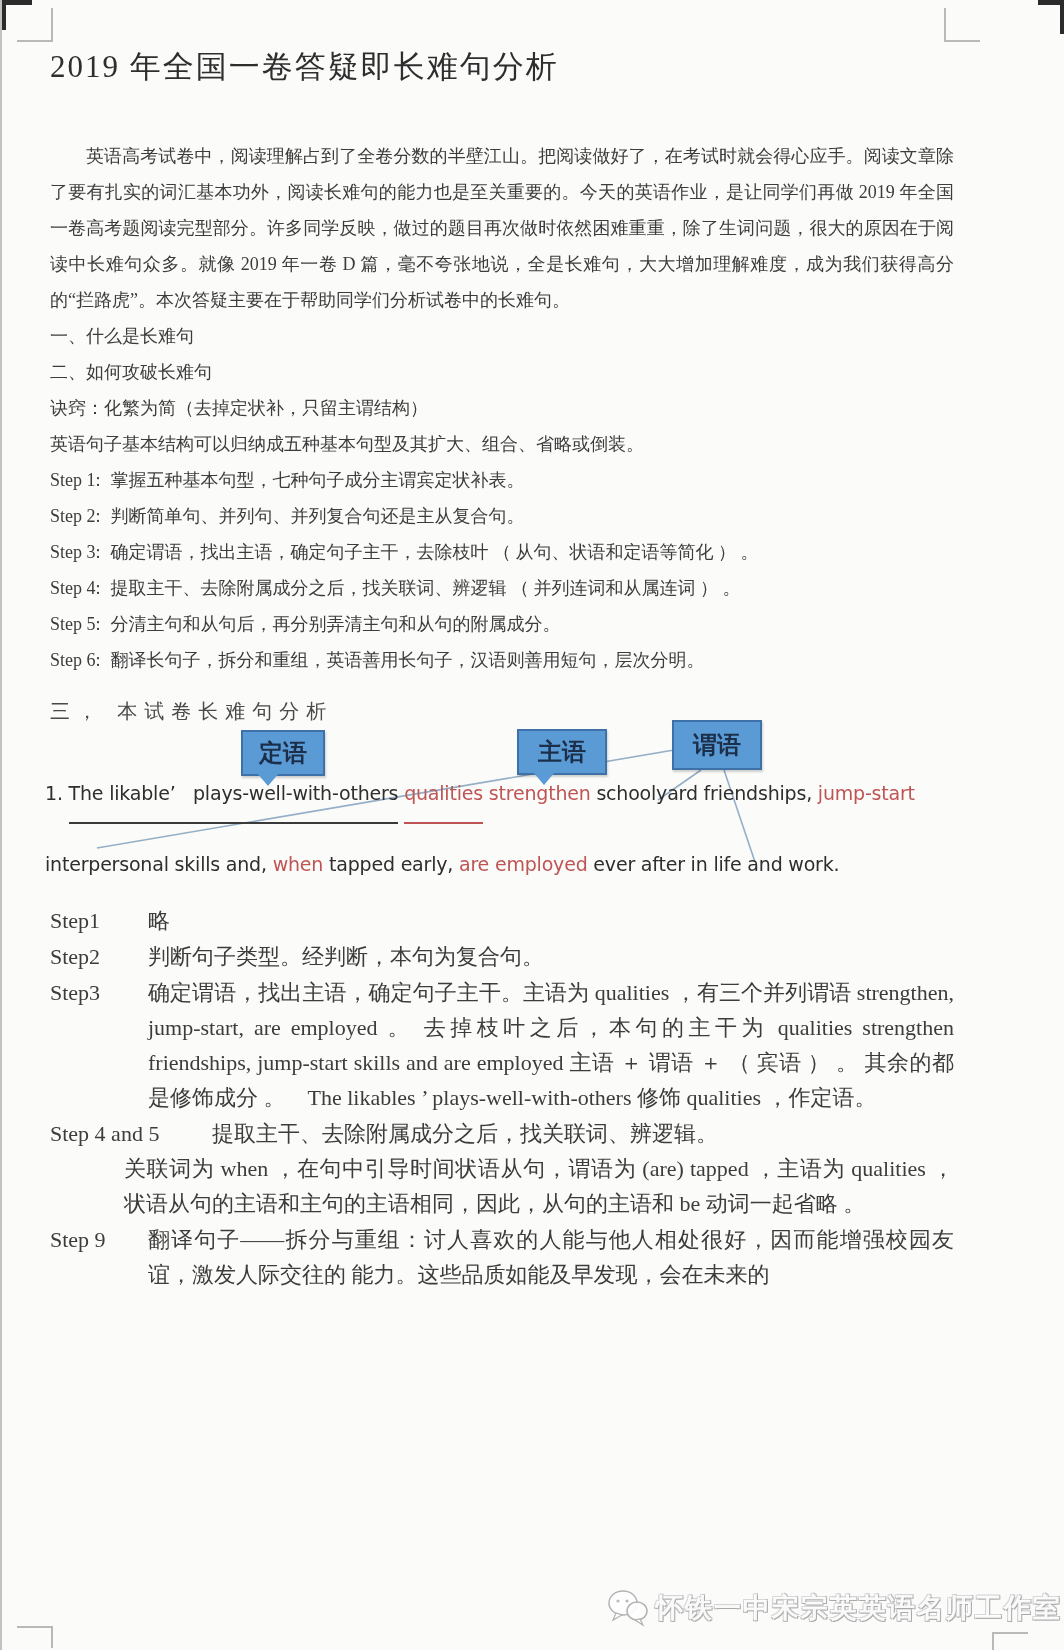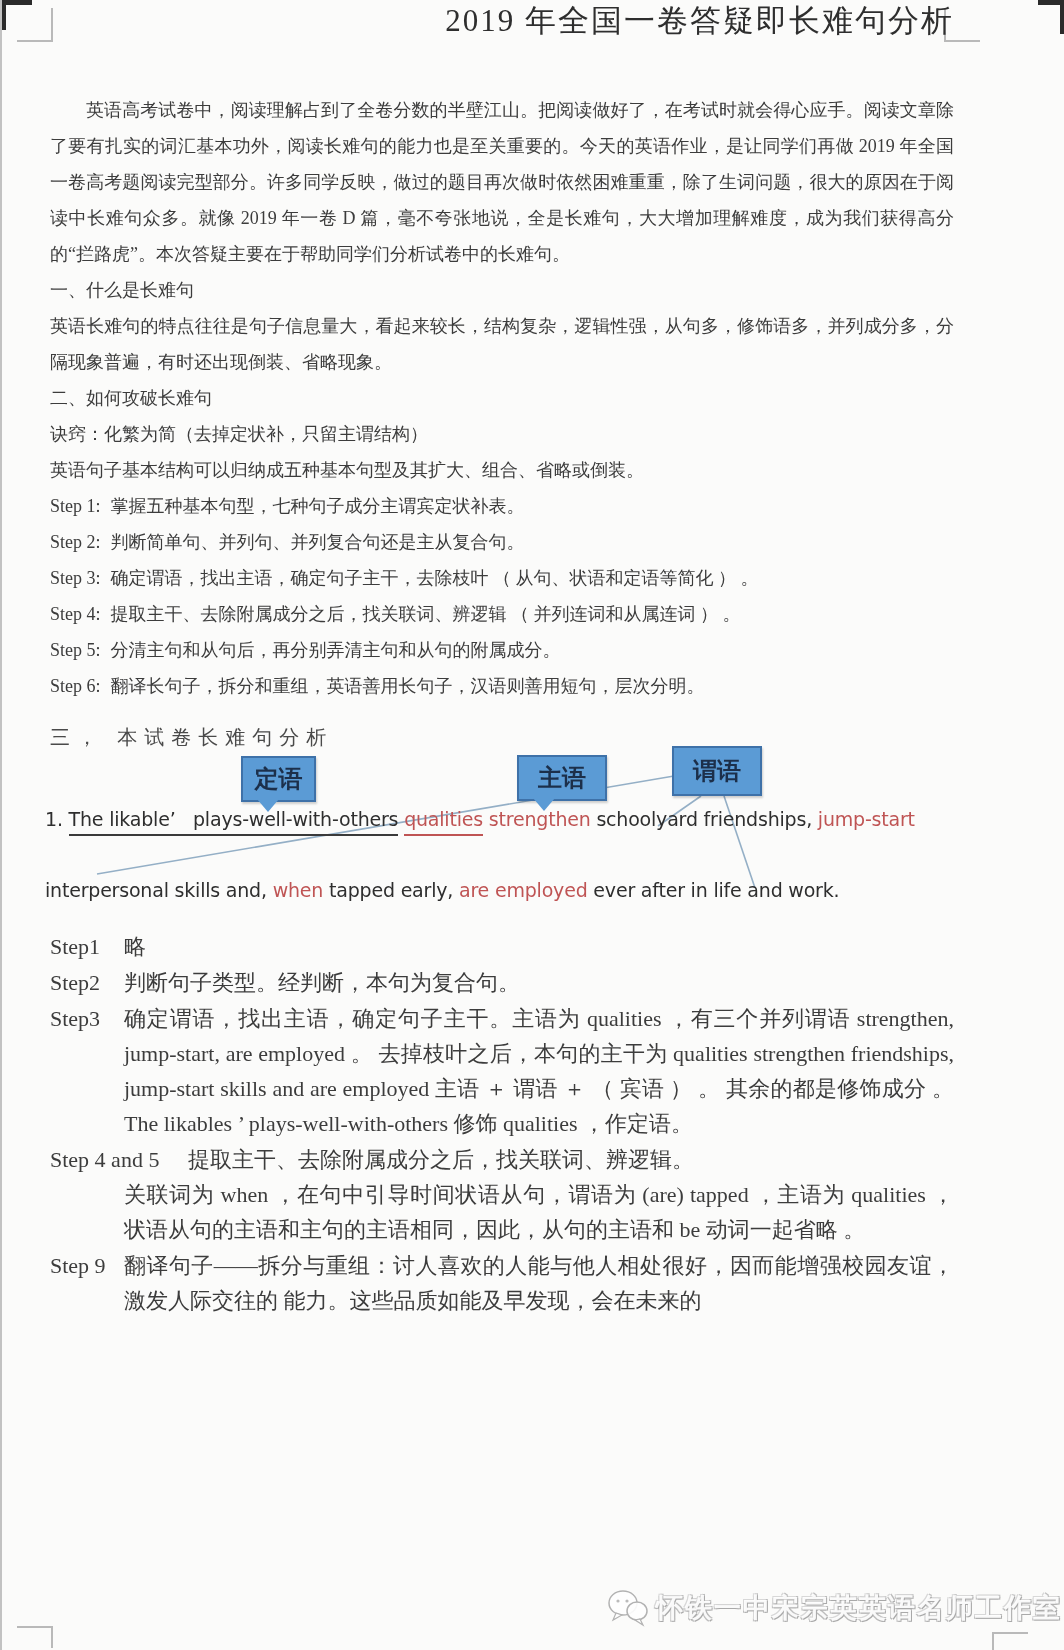--- a/index.html
+++ b/index.html
@@ -25,7 +25,7 @@
 
   .doc { position:relative; padding:0 110px 0 48px; }
   .title {
-    height:46px; text-align:right;
+    margin-top:46px; height:46px; text-align:left;
     font-size:31px; letter-spacing:2px; color:#2e2e2e; font-weight:400;
   }
   .body-text { font-size:18px; line-height:36px; text-align:justify; text-justify:inter-ideograph; }

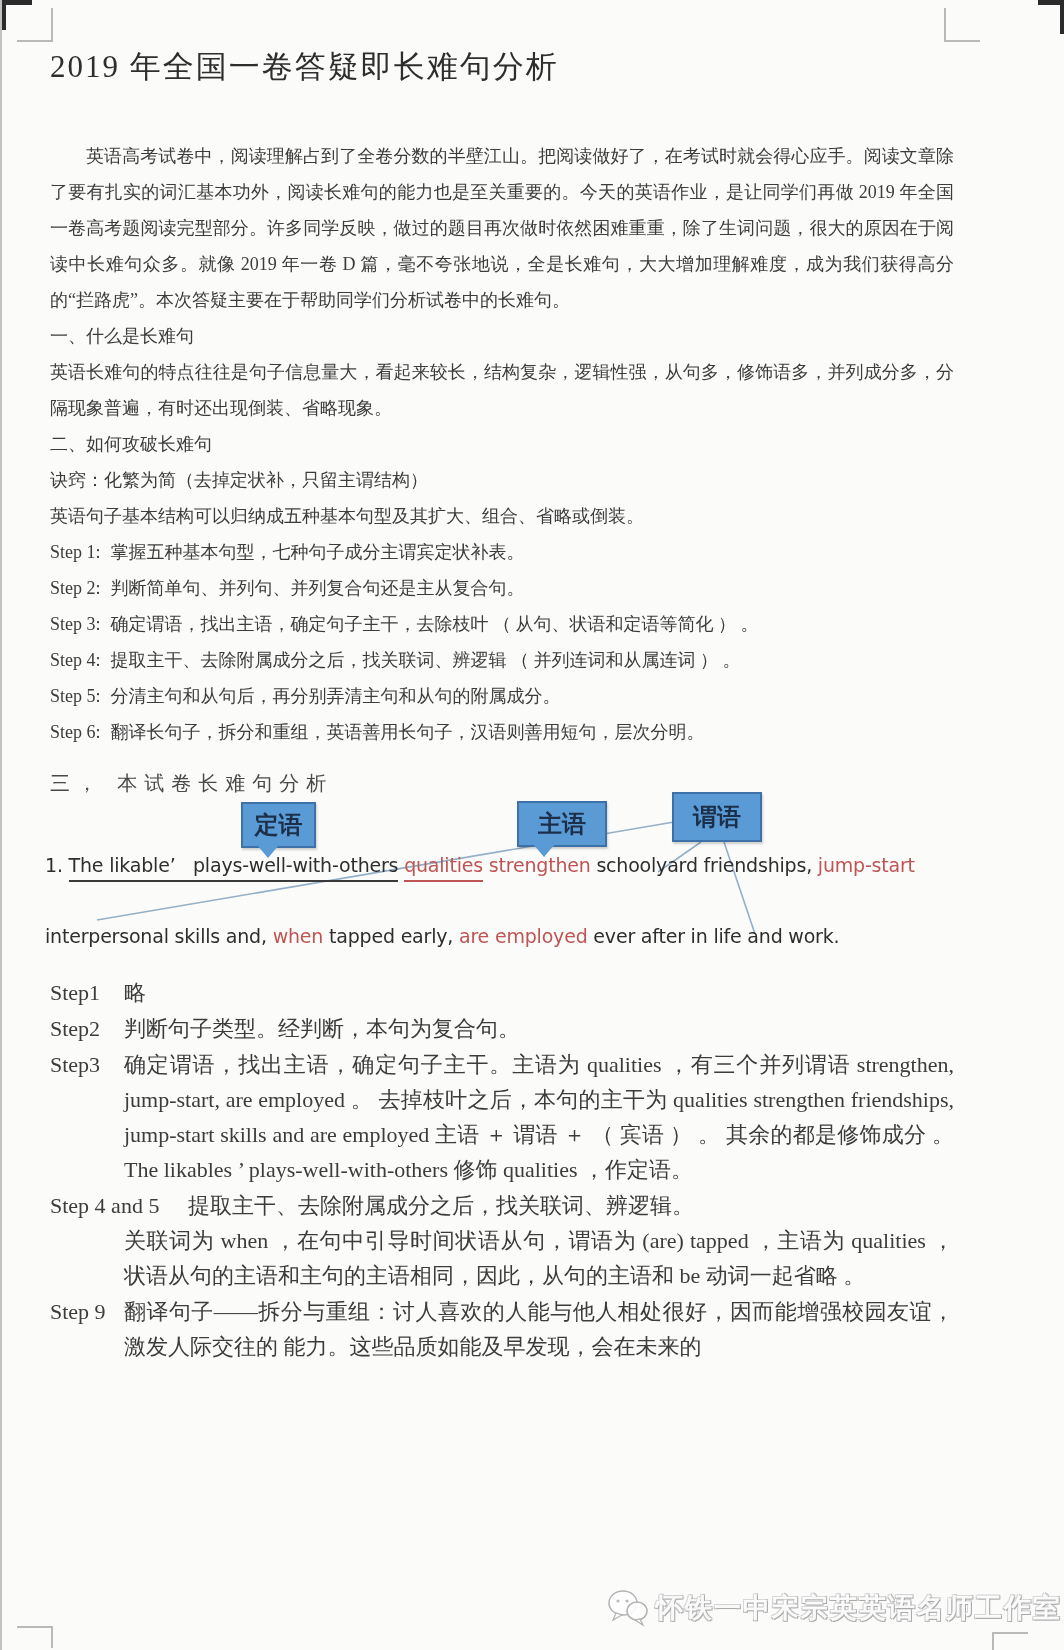--- a/index.html
+++ b/index.html
@@ -102,7 +102,6 @@
     <p class="body-text intro">英语高考试卷中，阅读理解占到了全卷分数的半壁江山。把阅读做好了，在考试时就会得心应手。阅读文章除了要有扎实的词汇基本功外，阅读长难句的能力也是至关重要的。今天的英语作业，是让同学们再做 2019 年全国一卷高考题阅读完型部分。许多同学反映，做过的题目再次做时依然困难重重，除了生词问题，很大的原因在于阅读中长难句众多。就像 2019 年一卷 D 篇，毫不夸张地说，全是长难句，大大增加理解难度，成为我们获得高分的“拦路虎”。本次答疑主要在于帮助同学们分析试卷中的长难句。</p>
 
     <p class="line">一、什么是长难句</p>
-    <p class="body-text">英语长难句的特点往往是句子信息量大，看起来较长，结构复杂，逻辑性强，从句多，修饰语多，并列成分多，分隔现象普遍，有时还出现倒装、省略现象。</p>
 
     <p class="line">二、如何攻破长难句</p>
     <p class="line">诀窍：化繁为简（去掉定状补，只留主谓结构）</p>

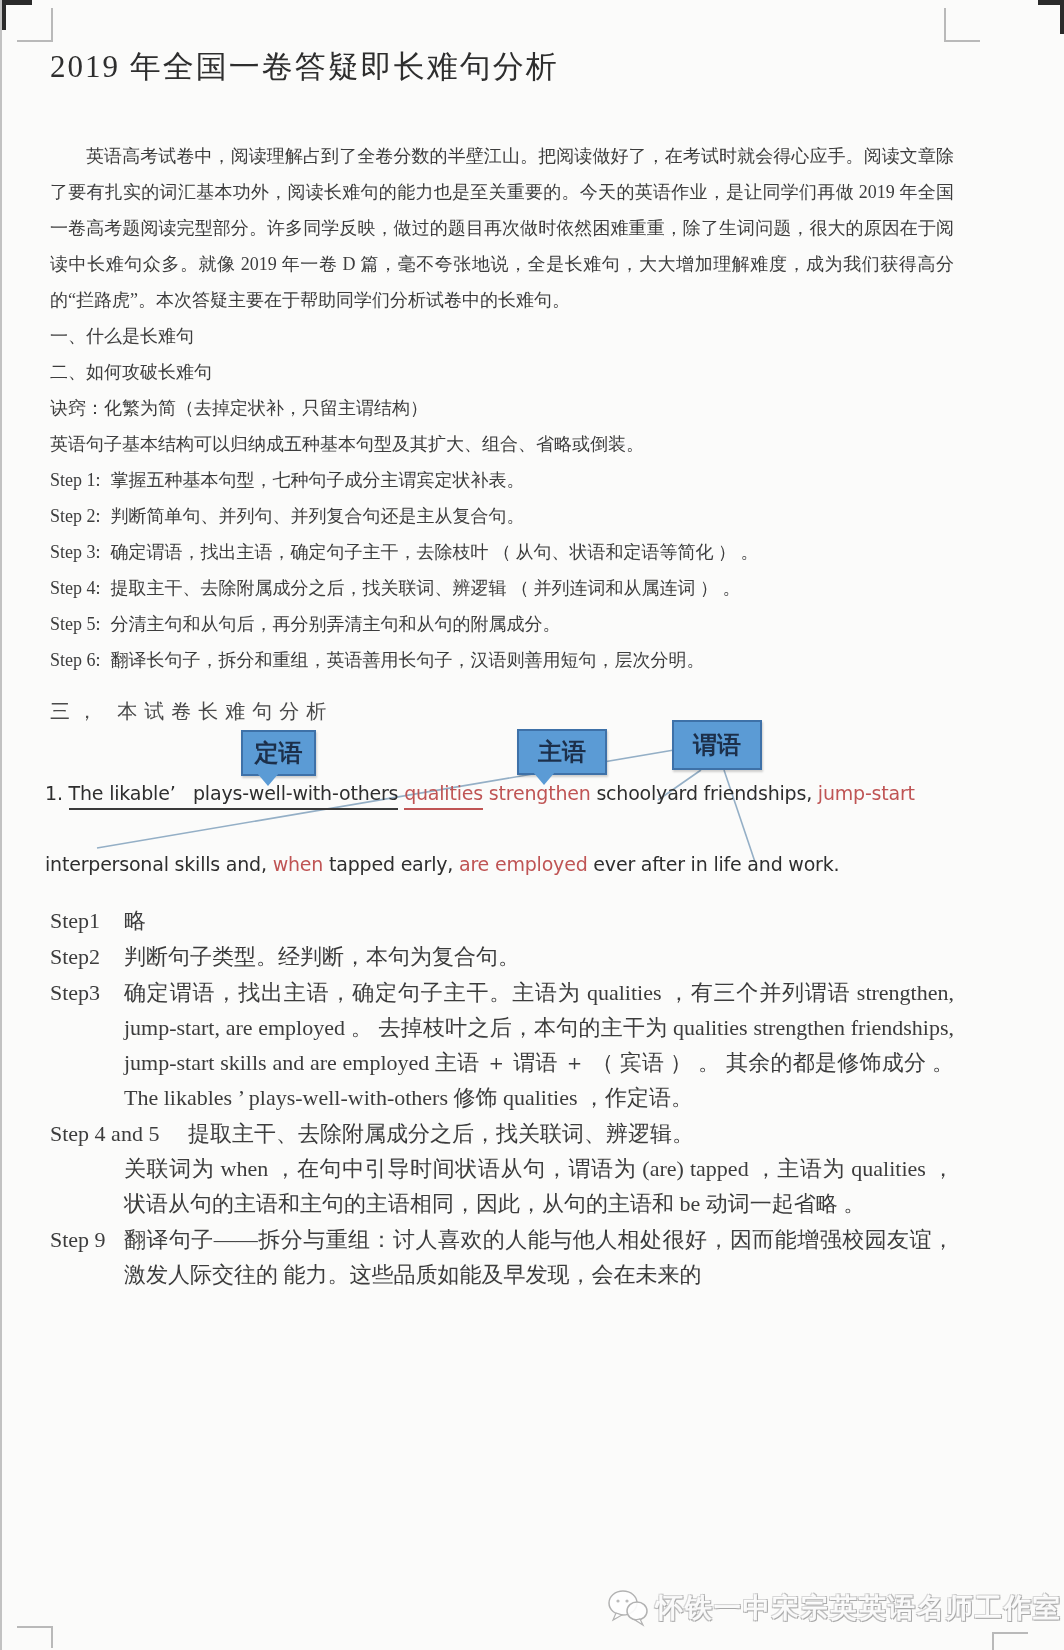--- a/index.html
+++ b/index.html
@@ -123,7 +123,7 @@
         <line x1="722" y1="44" x2="753" y2="136" stroke="#94afc6" stroke-width="1.6"></line>
       </svg>
 
-      <div class="callout" style="left:239px; top:4px; width:75px; height:46px;">
+      <div class="callout" style="left:239px; top:4px; width:84px; height:46px;">
         <span>定语</span>
         <span class="notch" style="left:14px;"></span>
       </div>

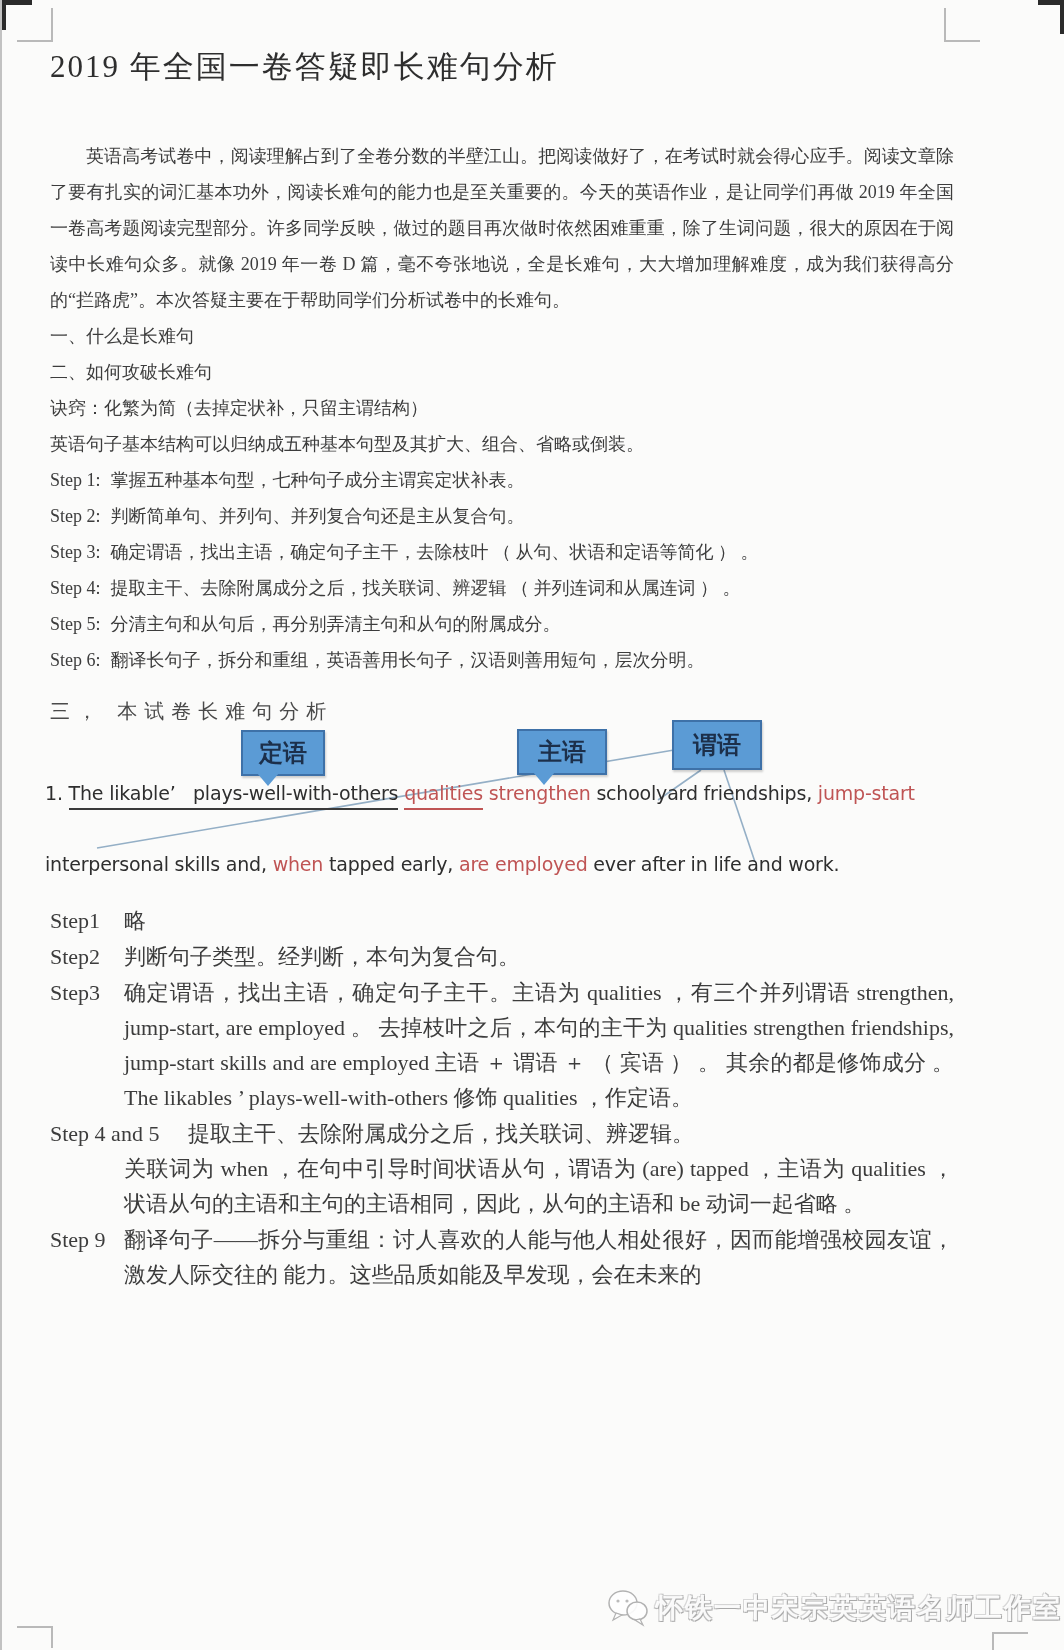--- a/index.html
+++ b/index.html
@@ -59,7 +59,7 @@
   }
   .seg { white-space:pre-wrap; }
   .seg-red { color:#bf5454; }
-  .seg-u { border-bottom:2px solid #3a3a3a; padding-bottom:4px; }
+  .seg-u { border-bottom:2px solid #3a3a3a; padding-bottom:18px; }
   .seg-red.seg-u { border-bottom-color:#bf5454; }
 
   

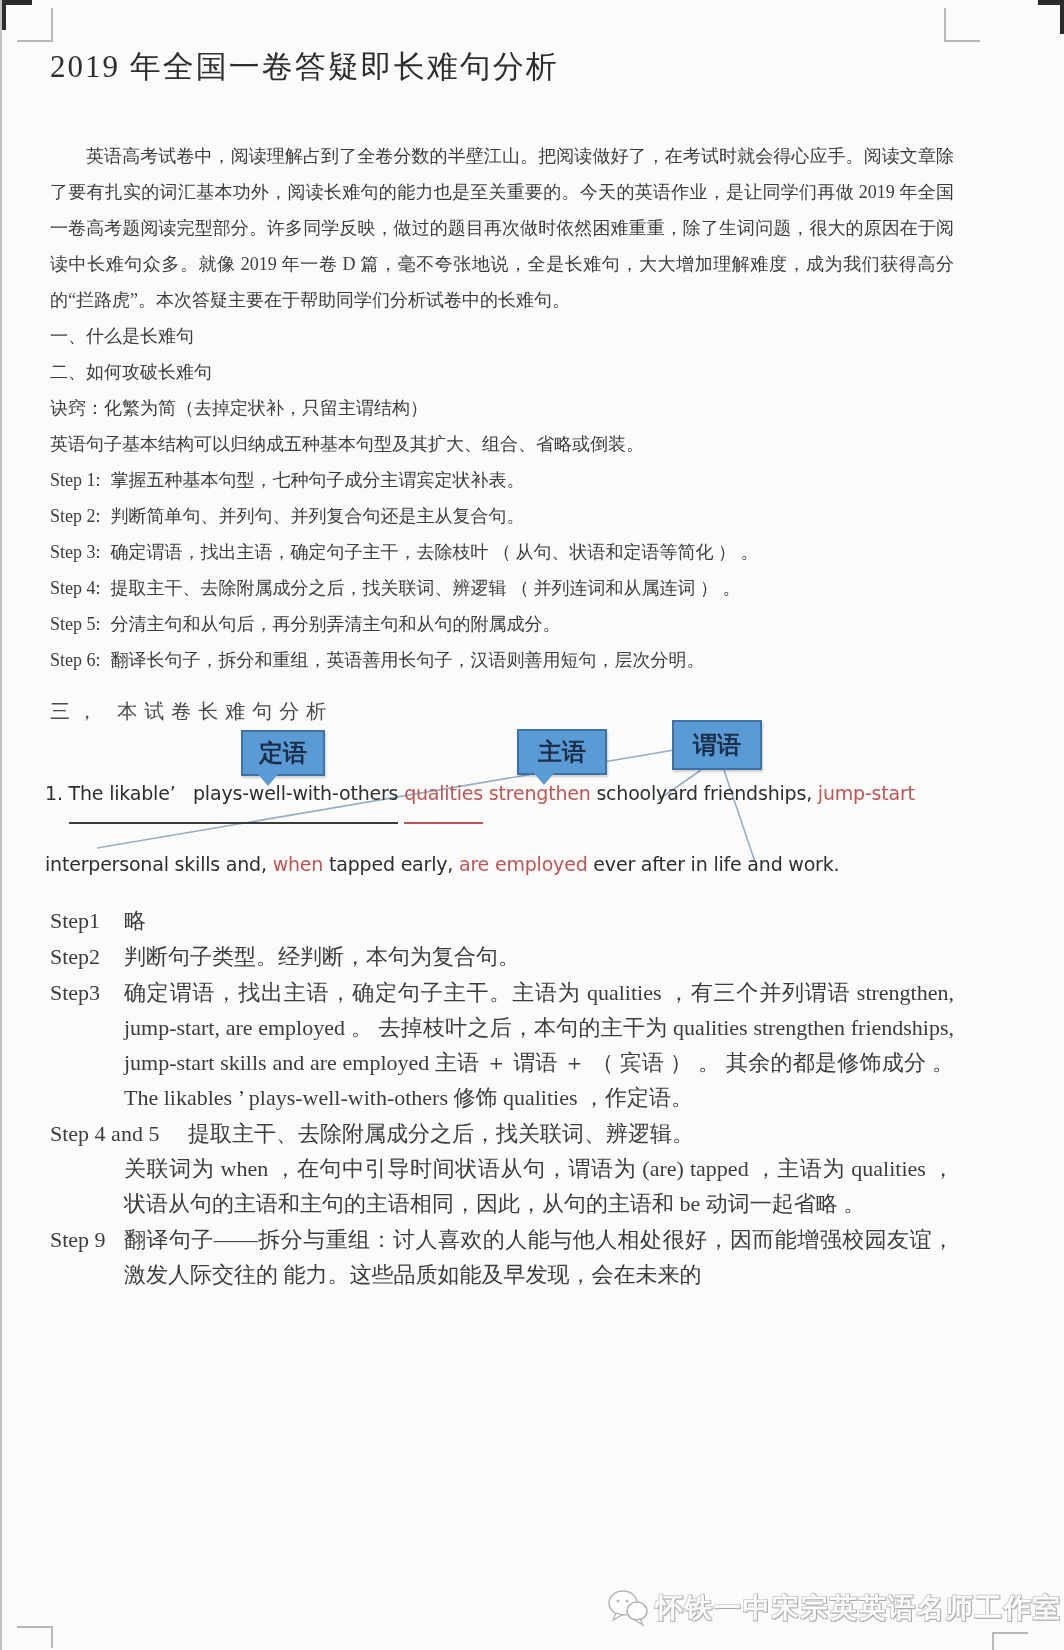--- a/index.html
+++ b/index.html
@@ -64,7 +64,7 @@
 
   
   .analysis { font-size:22px; line-height:35px; }
-  .arow { display:flex; margin-top:1px; }
+  .arow { display:flex; margin-top:1px;gap:24px; }
   .alabel { flex:none; width:74px; }
   .alabel-wide { flex:none; width:138px; }
   .abody { flex:1; text-align:justify; text-justify:inter-ideograph; }

